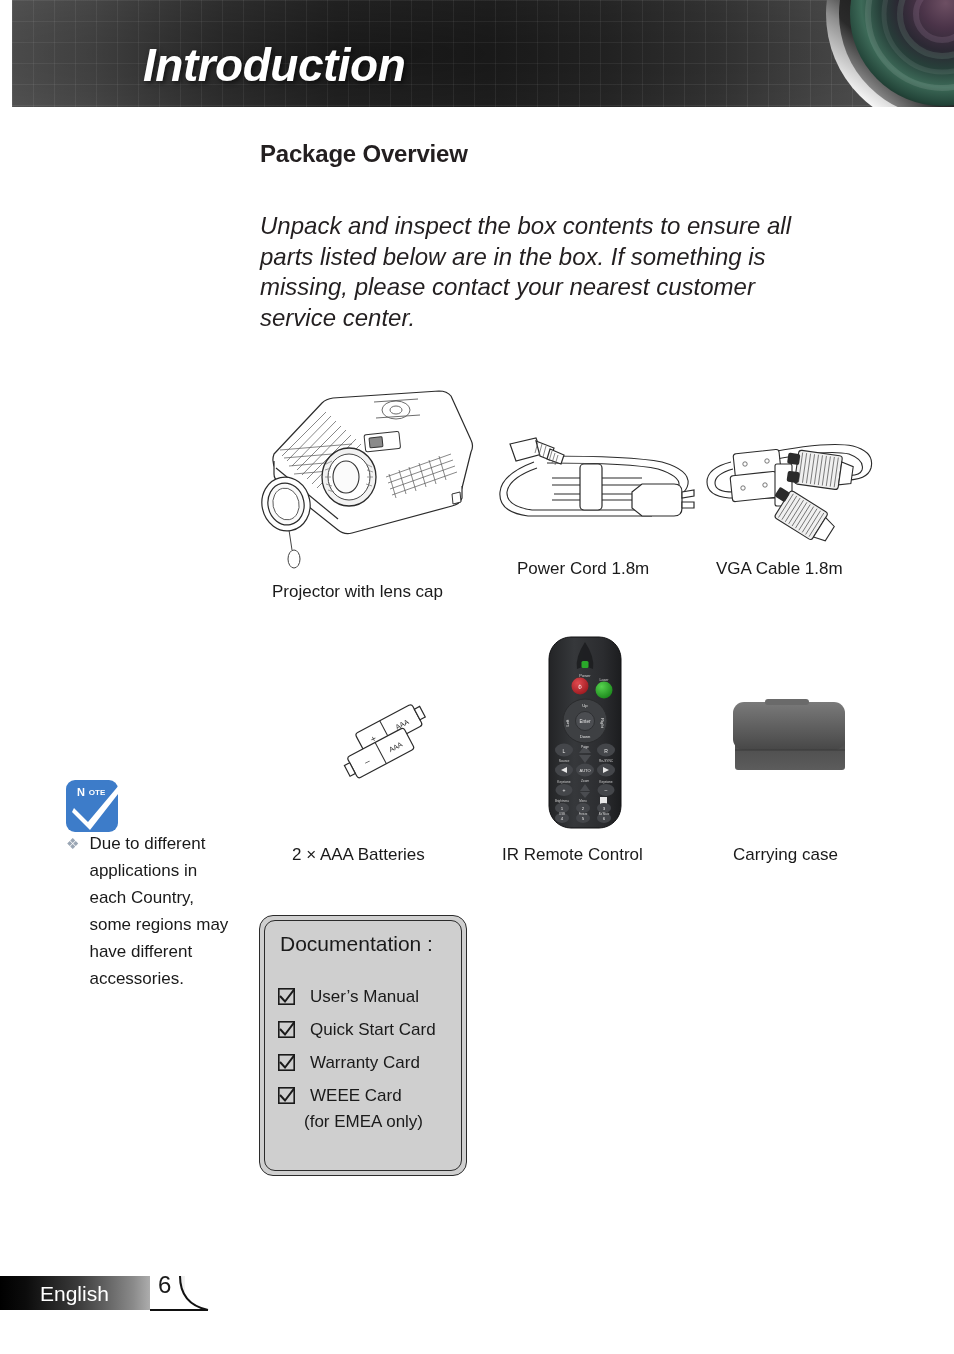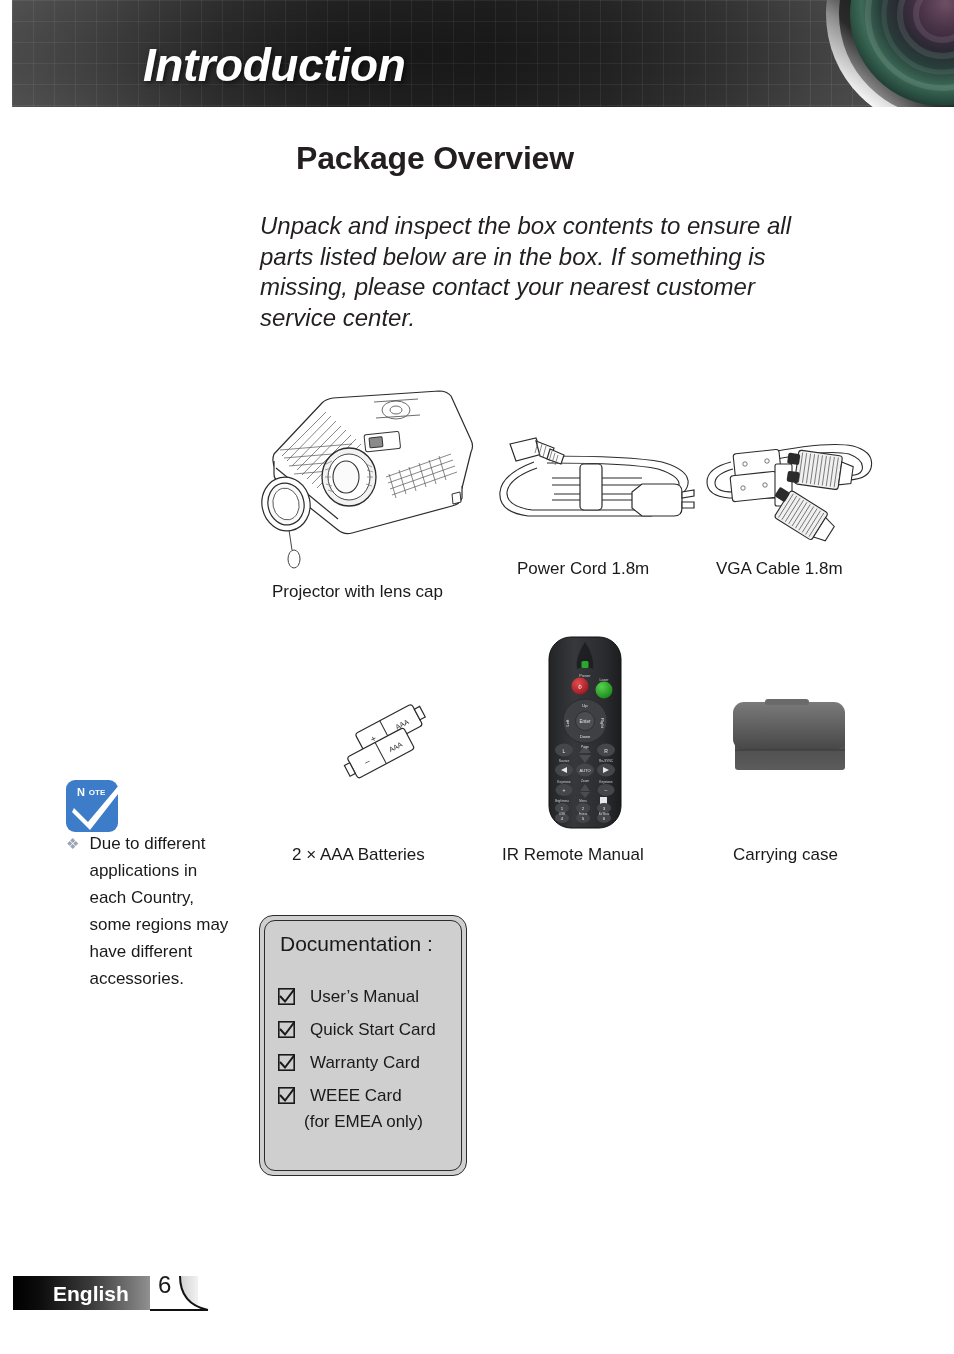--- a/index.html
+++ b/index.html
@@ -60,11 +60,10 @@
   .section-title {
     position: absolute;
     left: 260px; top: 140px;
-    font-size: 32px;
+    font-size: 24px;
     font-weight: bold;
     color: #231f20;
     letter-spacing: -0.2px;
-    margin-left: 36px;
   }
   .intro {
     position: absolute;

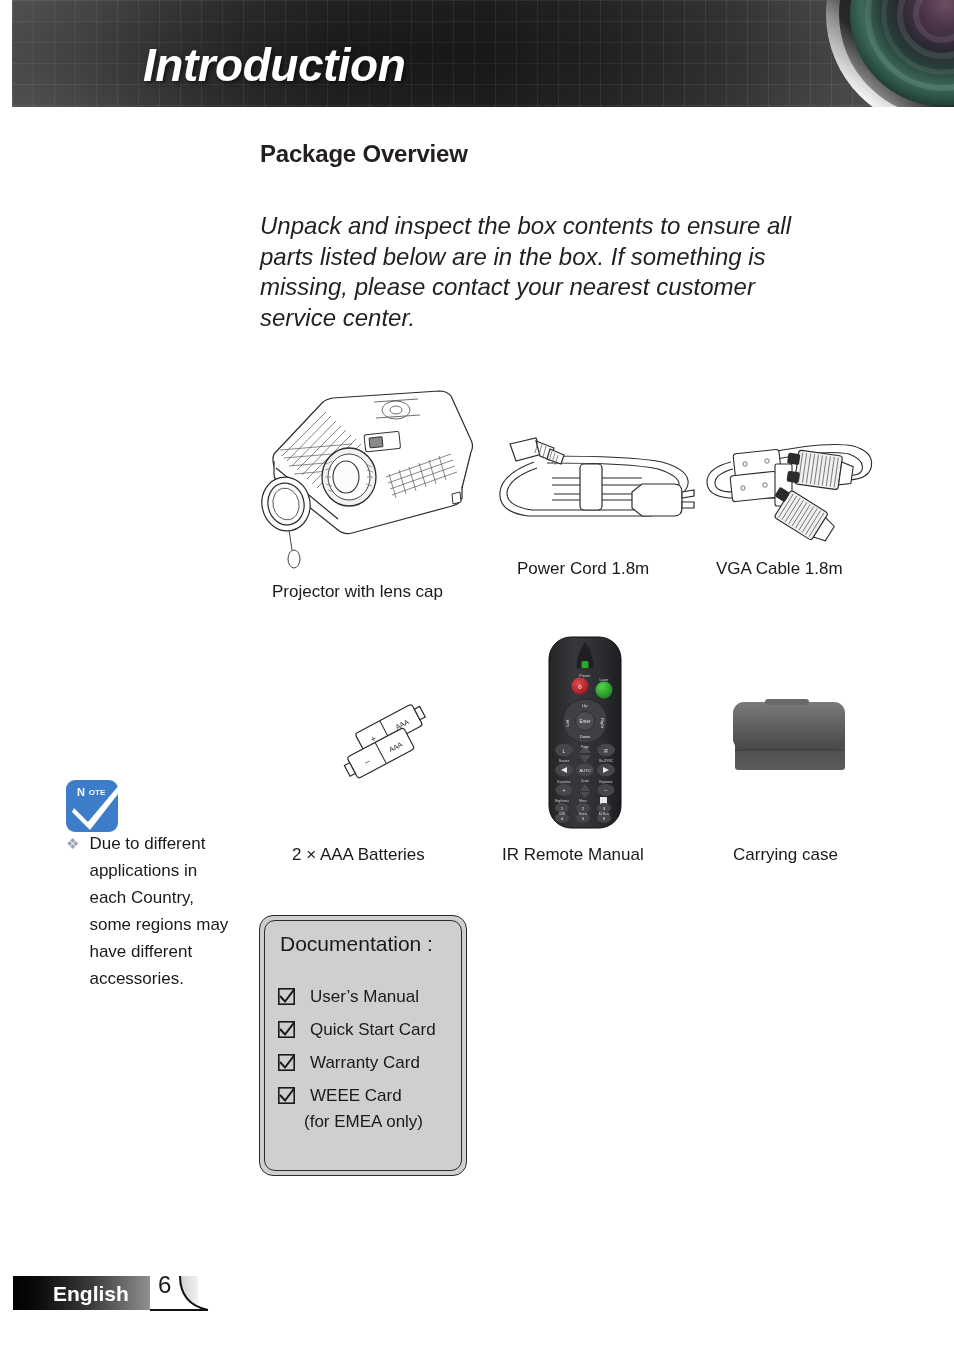--- a/index.html
+++ b/index.html
@@ -502,7 +502,7 @@
 <div class="cap cap-power">Power Cord 1.8m</div>
 <div class="cap cap-vga">VGA Cable 1.8m</div>
 <div class="cap cap-batt">2 × AAA Batteries</div>
-<div class="cap cap-remote">IR Remote Manual</div>
+<div class="cap cap-remote">IR Remote Control</div>
 <div class="cap cap-case">Carrying case</div>
 
 <svg class="note-icon" viewBox="0 0 70 66">

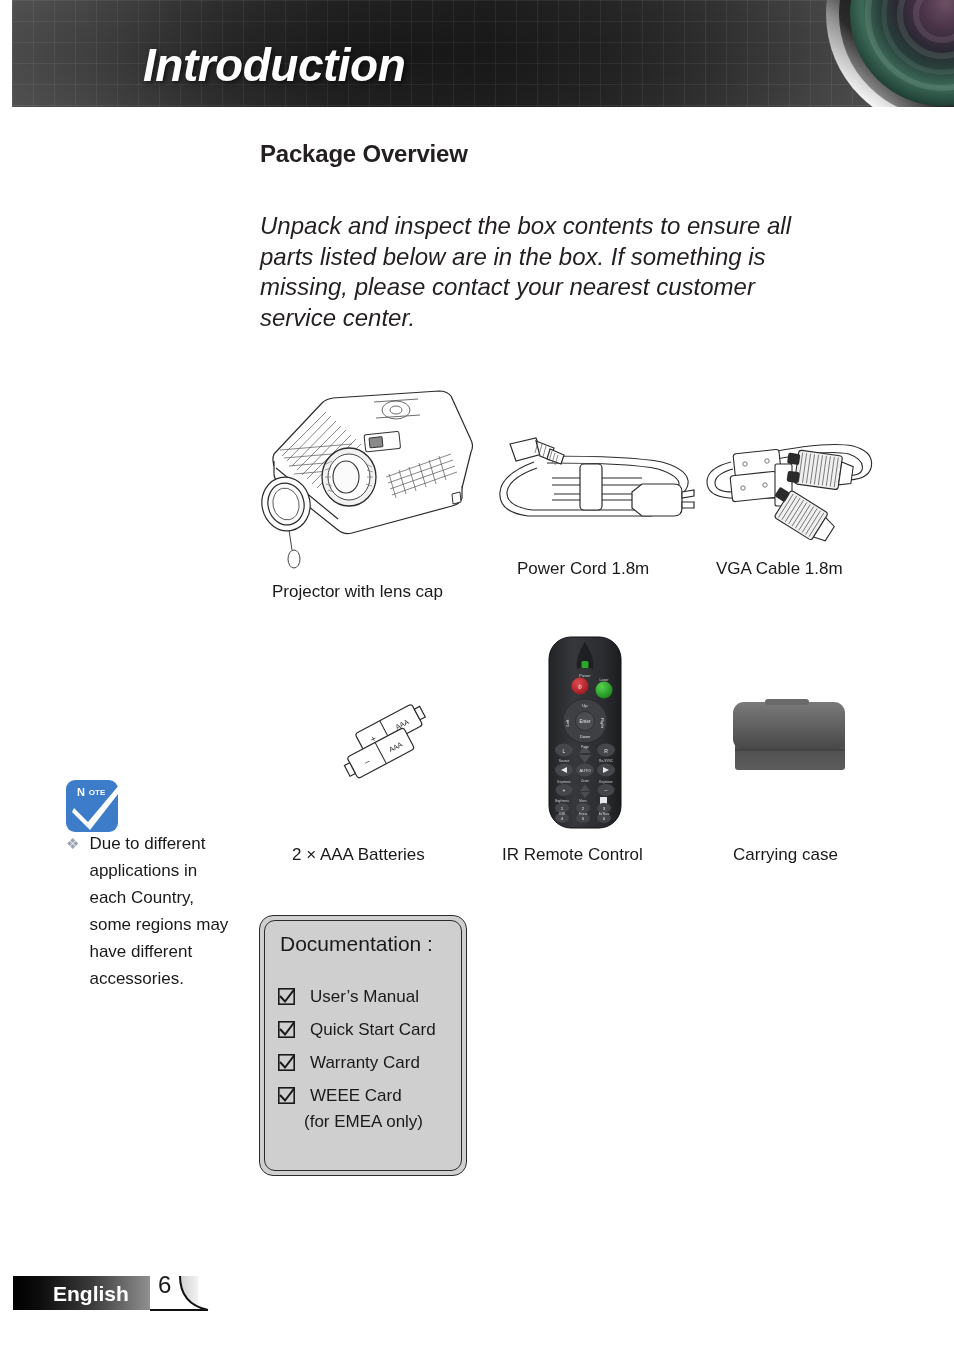--- a/index.html
+++ b/index.html
@@ -180,8 +180,8 @@
   
   .footer {
     position: absolute;
-    left: 13px; top: 1276px;
-    width: 185px; height: 40px; font-weight: bold;
+    left: 0; top: 1276px;
+    width: 185px; height: 40px;
   }
   .footer-bar {
     position: absolute;

